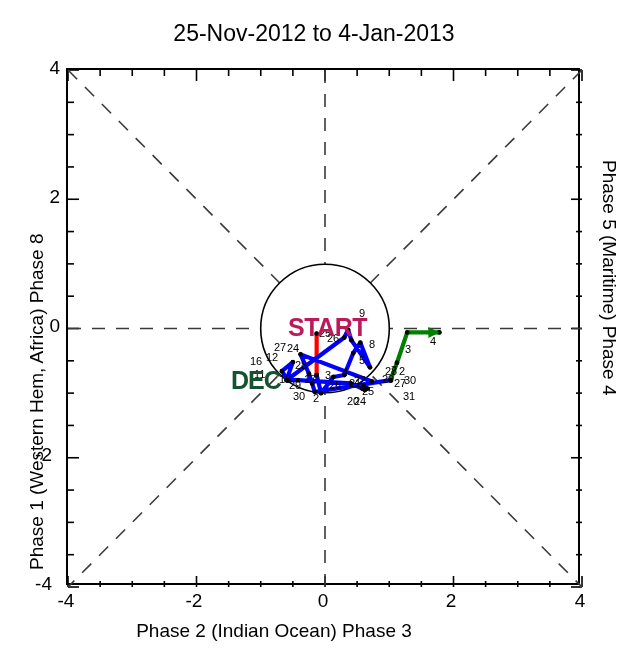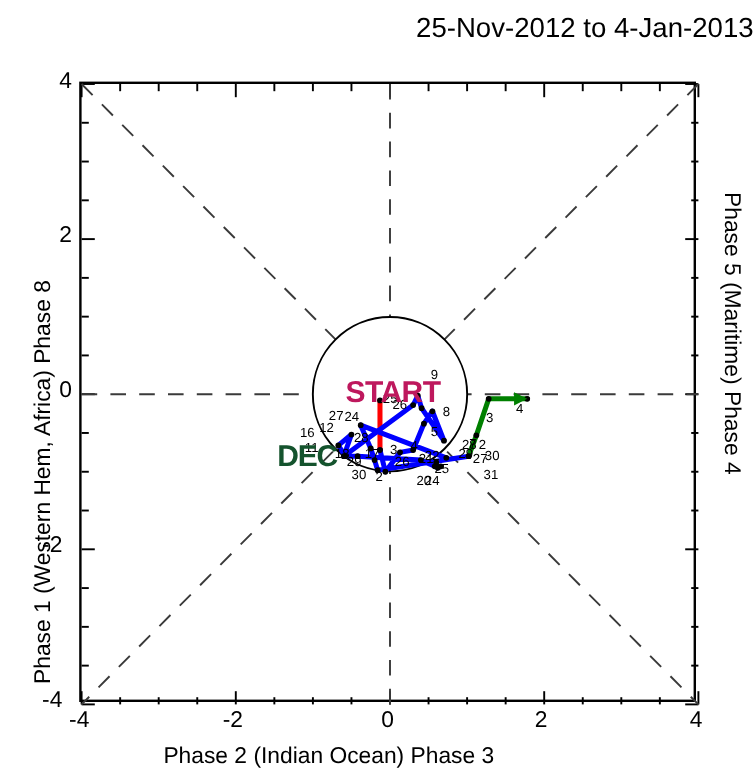--- a/index.html
+++ b/index.html
@@ -7,7 +7,7 @@
        font-family:"Liberation Sans",sans-serif;color:#000;}
   #stage{position:absolute;left:0;top:0;width:628px;height:653px;}
   .ttl{position:absolute;width:100%;text-align:center;font-size:23px;color:#000;}
-  #title-main{top:10px;text-align:right;}
+  #title-main{top:20px;}
   #title-sub{top:32px;font-size:20px;}
   #plot{position:absolute;left:66px;top:68px;width:514px;height:517px;
         border:2px solid #000;box-sizing:border-box;}

